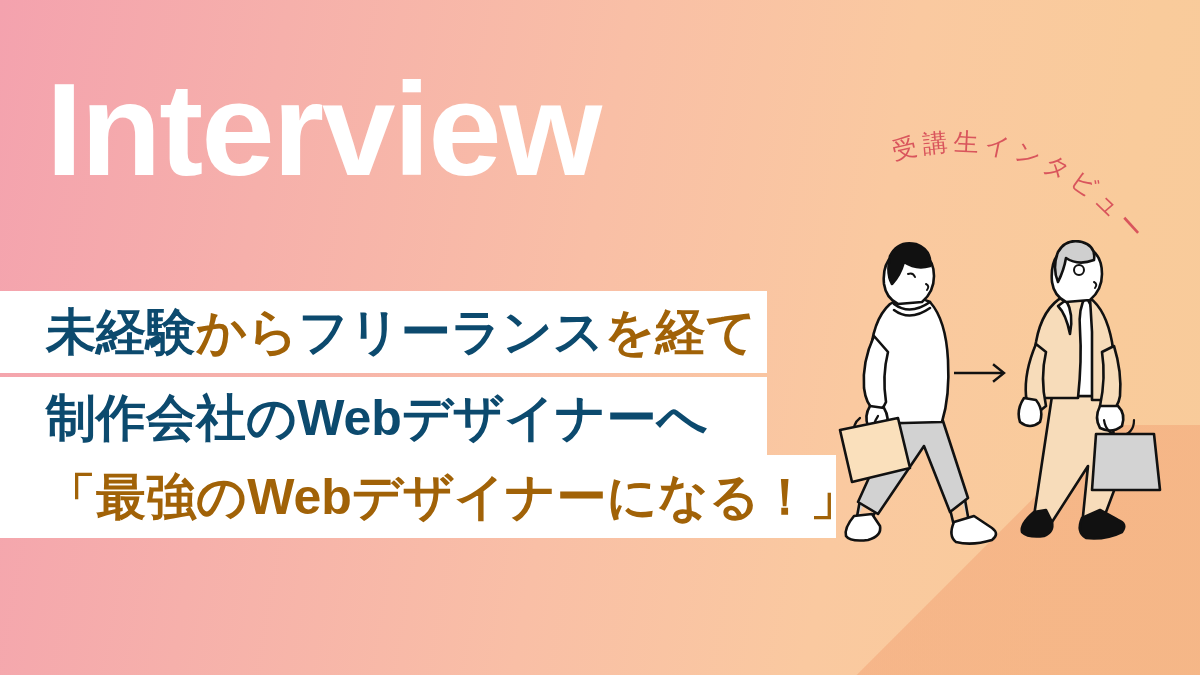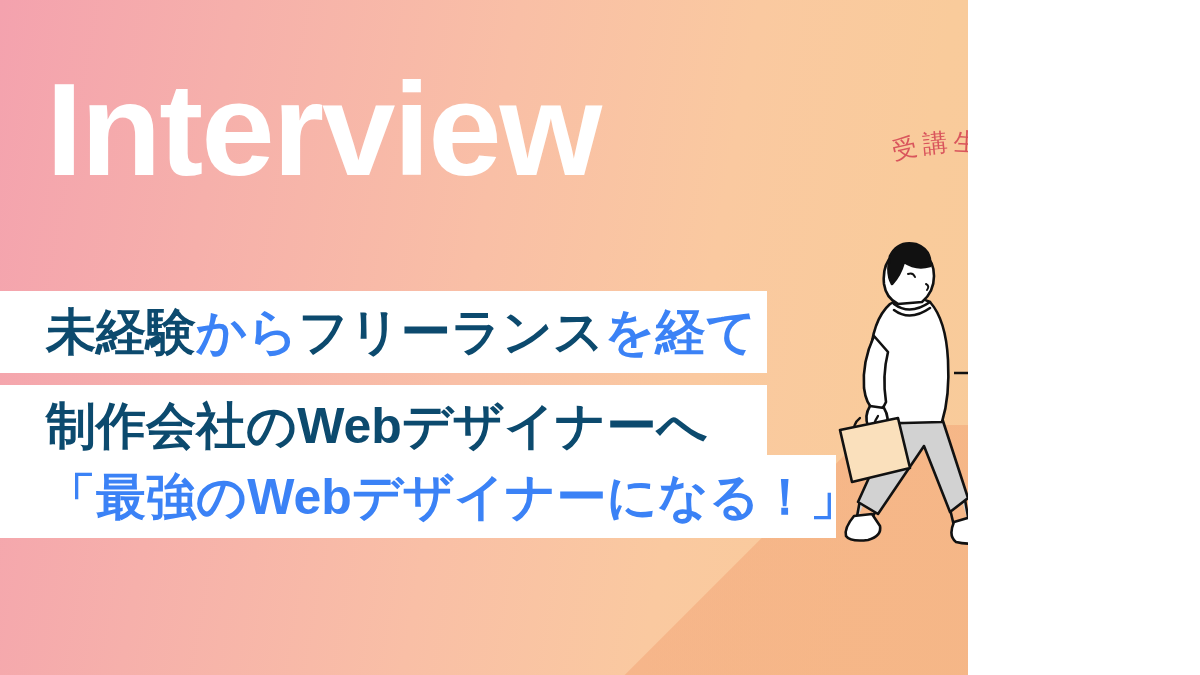--- a/index.html
+++ b/index.html
@@ -8,7 +8,7 @@
     font-family:"Liberation Sans","DejaVu Sans",sans-serif;
   }
   #stage{
-    position:relative;width:968px;height:675px;overflow:hidden;
+    position:relative;width:1200px;height:675px;overflow:hidden;
     background:linear-gradient(100deg,#F4A2AE 0%,#F6B0AB 22%,#F9BFA6 48%,#FAC9A0 70%,#F9CB9B 88%,#F8CB9A 100%);
   }
   

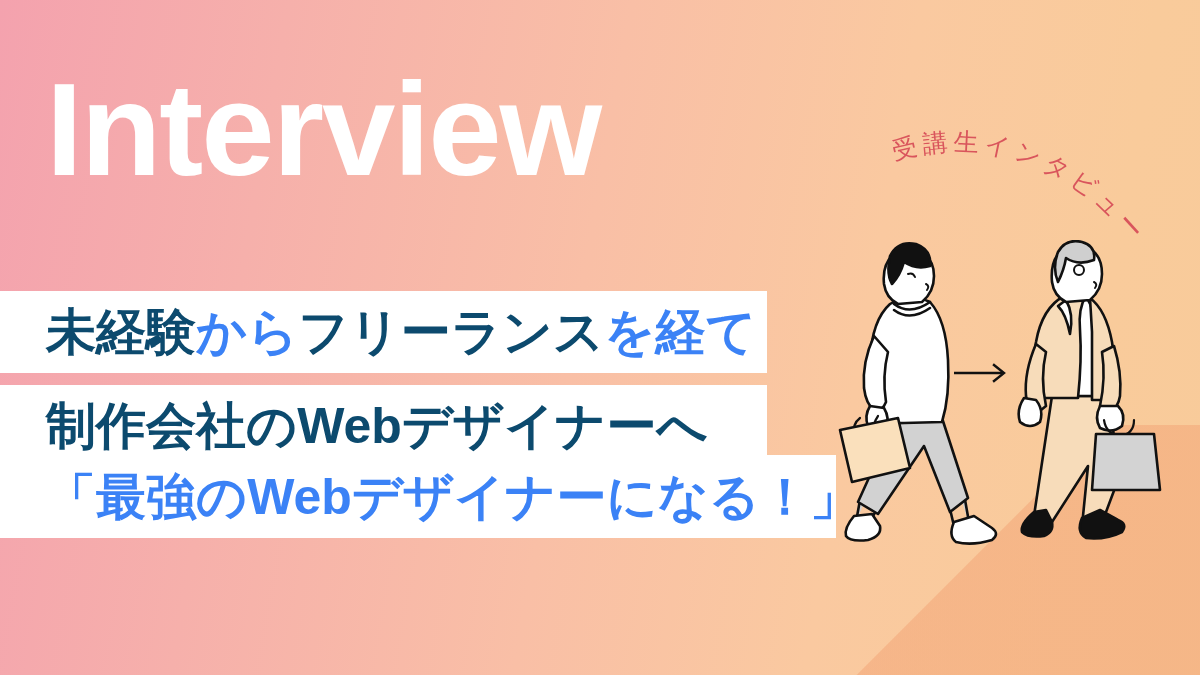--- a/index.html
+++ b/index.html
@@ -38,7 +38,7 @@
     letter-spacing:0px;
   }
   .r{color:#0c4a6e;}
-  .n{color:#3b82f6;}
+  .n{color:#a16207;}
 
   #band1{top:291px;width:767px;height:82px;}
   #band2{top:385px;width:767px;height:82px;}

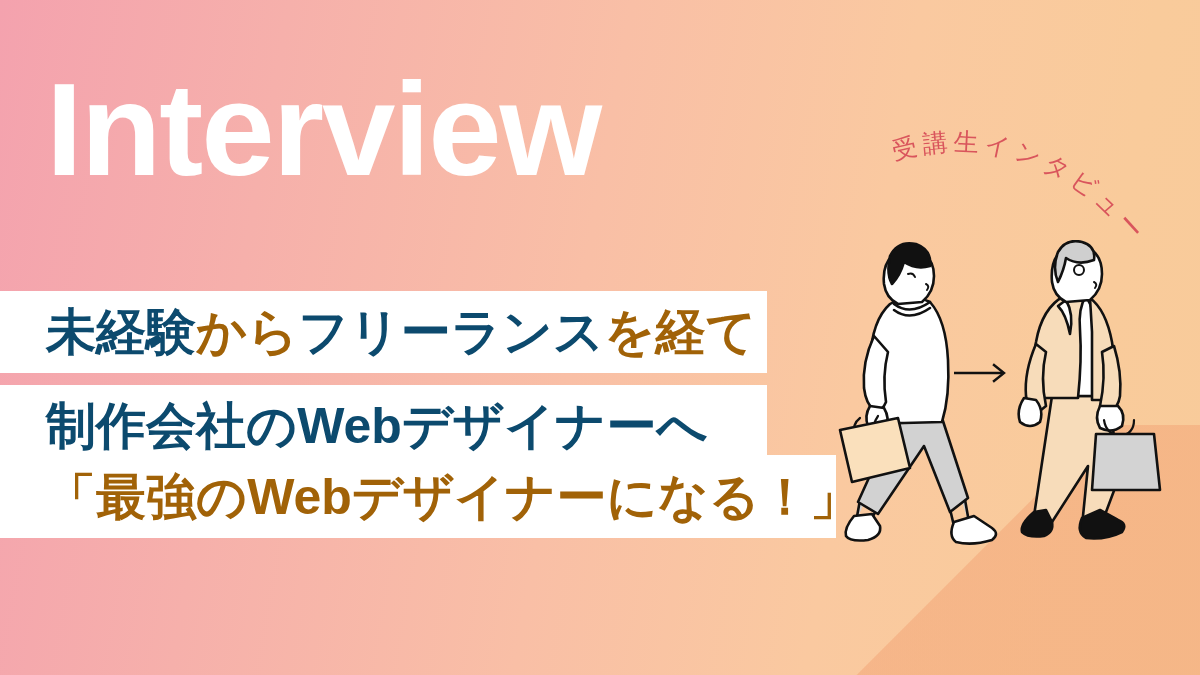--- a/index.html
+++ b/index.html
@@ -41,7 +41,7 @@
   .n{color:#a16207;}
 
   #band1{top:291px;width:767px;height:82px;}
-  #band2{top:385px;width:767px;height:82px;}
+  #band2{top:377px;width:767px;height:82px;}
   #band3{top:455px;width:836px;height:83px;}
 
   

